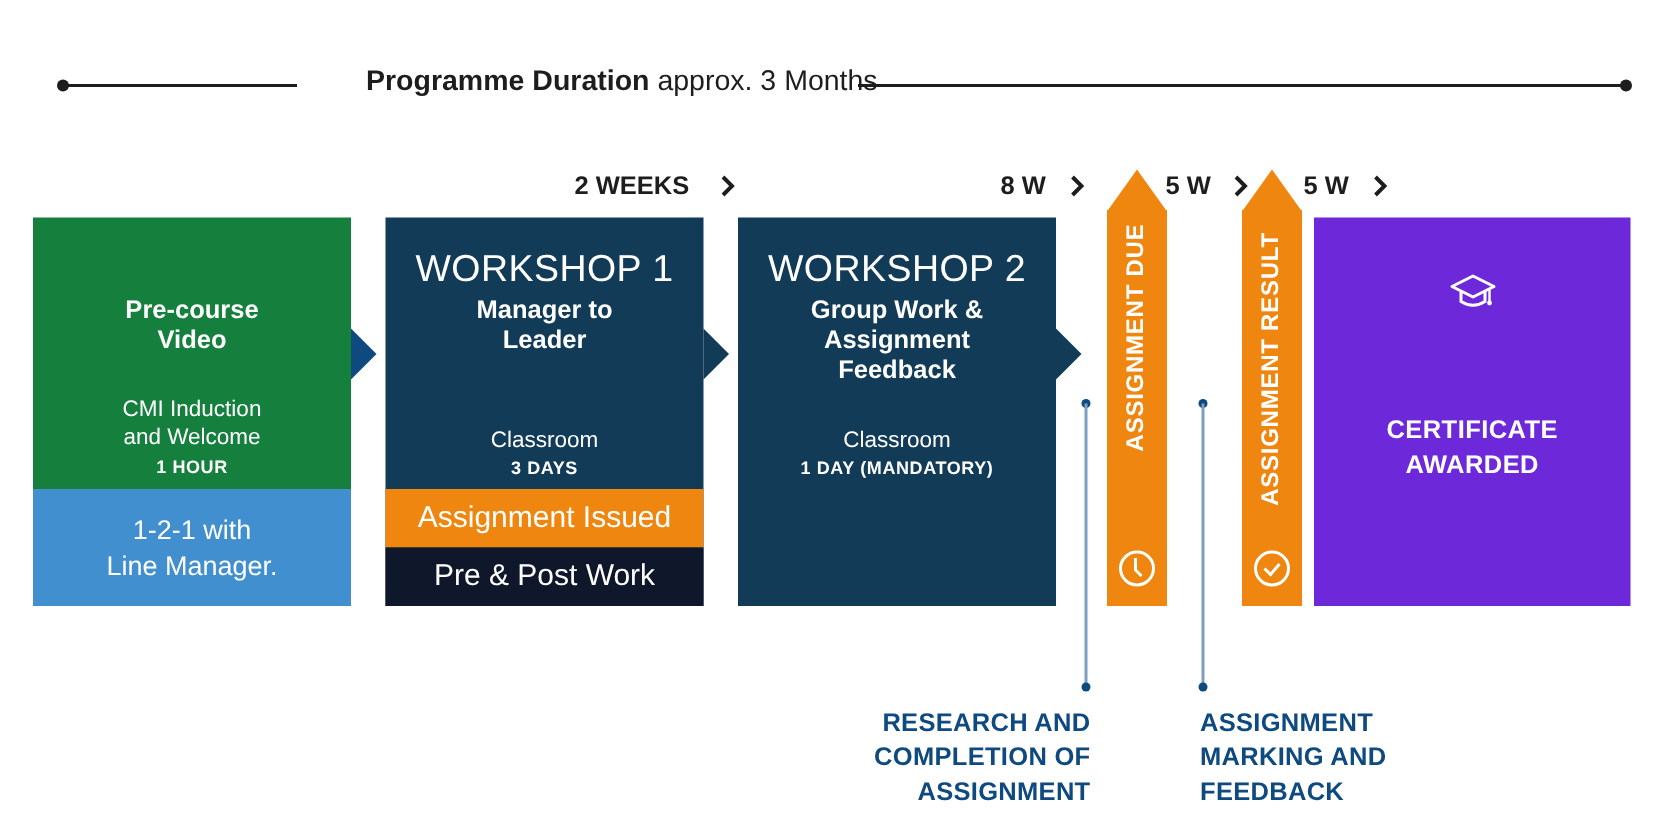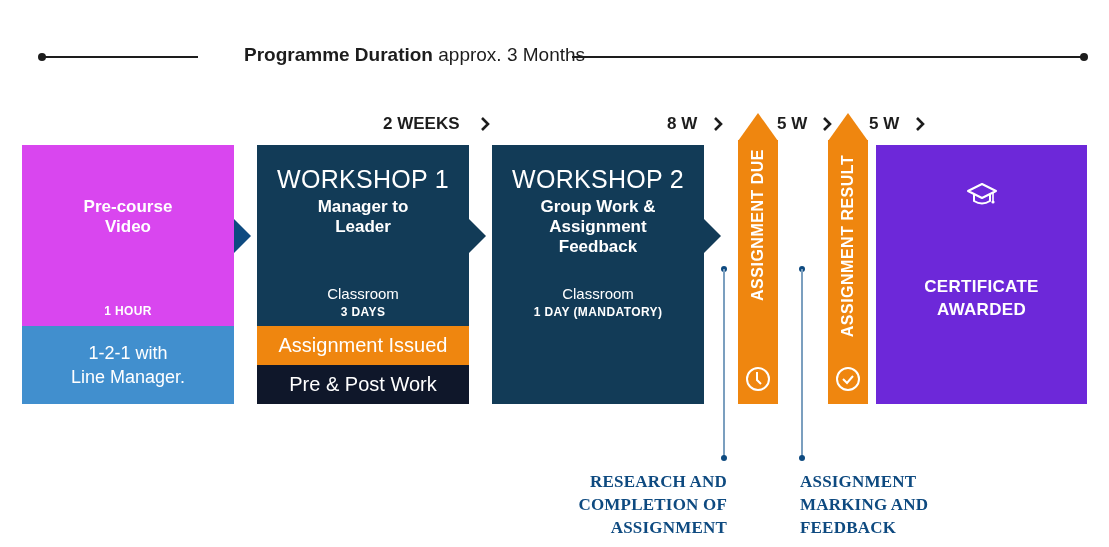--- a/index.html
+++ b/index.html
@@ -21,7 +21,7 @@
   .box .inner { position: absolute; left: 0; right: 0; }
   .notch { position: absolute; top: 219px; width: 0; height: 0; border-top: 17px solid transparent; border-bottom: 17px solid transparent; }
 
-  .b-pre { left: 22px; width: 212px; background: #d946ef; }
+  .b-pre { left: 22px; width: 212px; background: #15803d; }
   .b-ws1 { left: 257px; width: 212px; background: #123b57; }
   .b-ws2 { left: 492px; width: 212px; background: #123b57; }
   .b-cert { left: 876px; width: 211px; background: #6d28d9; }

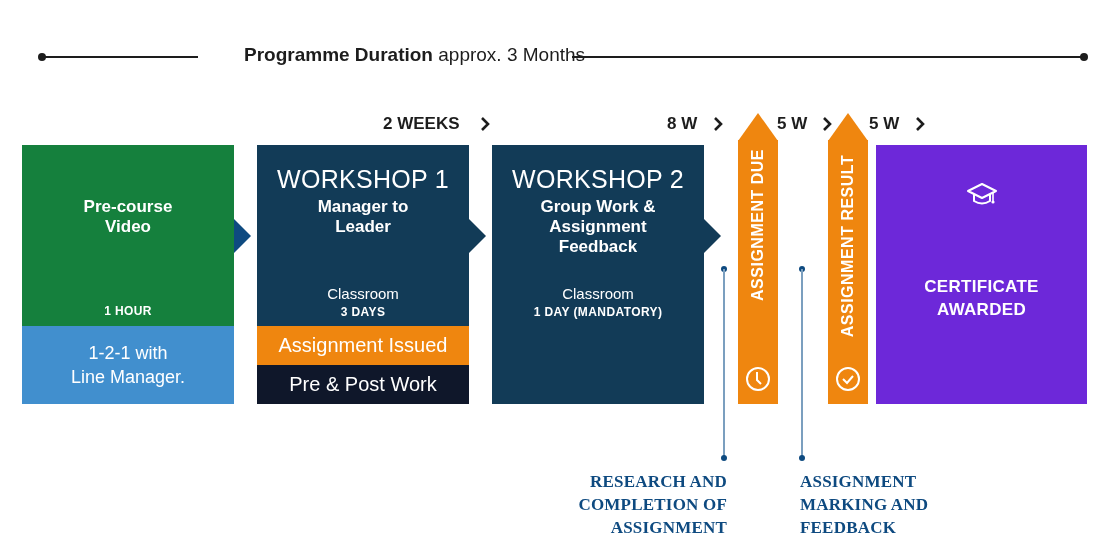--- a/index.html
+++ b/index.html
@@ -77,6 +77,10 @@
   <div class="inner sub-title" style="top:52px;">
     <div>Pre-course</div>
     <div>Video</div>
+  </div>
+  <div class="inner small" style="top:118px;">
+    <div>CMI Induction</div>
+    <div style="margin-top:-1px;">and Welcome</div>
   </div>
   <div class="inner tiny-bold" style="top:159px;">1 HOUR</div>
   <div class="strip" style="top:181px; height:78px; background:#418fce; flex-direction:column; font-size:18px; line-height:24px;">

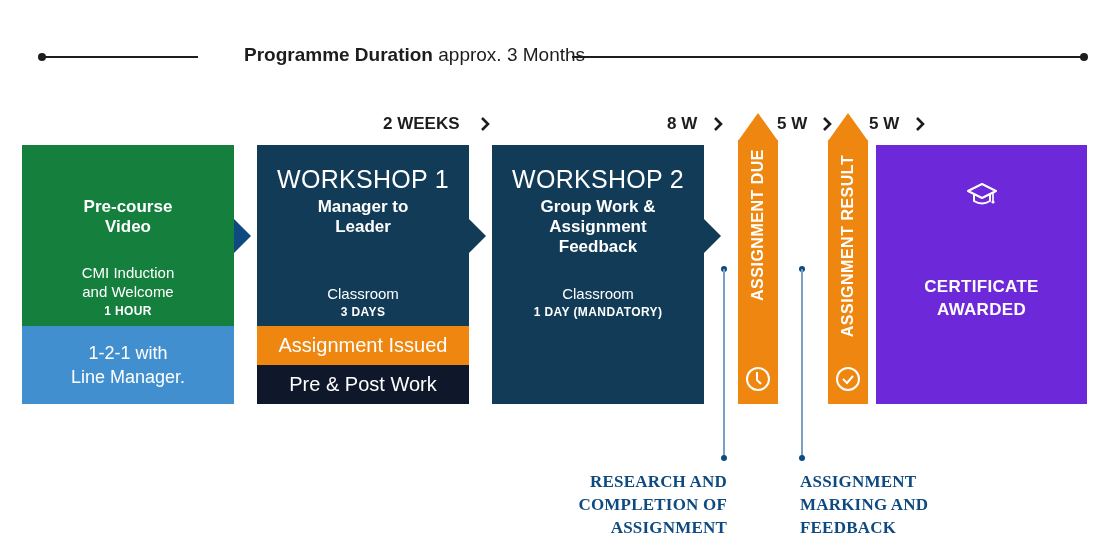--- a/index.html
+++ b/index.html
@@ -42,7 +42,7 @@
   
   .conn-line { position: absolute; width: 2px; background: #7b9fbf; }
   .conn-dot { position: absolute; width: 6px; height: 6px; border-radius: 50%; background: #0e4a80; }
-  .note { position: absolute; top: 470px; font-size: 17px; font-weight: bold; line-height: 23px; color: #0e4a80; letter-spacing: 0.2px; font-family: Liberation Serif, serif; }
+  .note { position: absolute; top: 470px; font-size: 17px; font-weight: bold; line-height: 23px; color: #0e4a80; letter-spacing: 0.2px; }
 </style>
 </head>
 <body>

